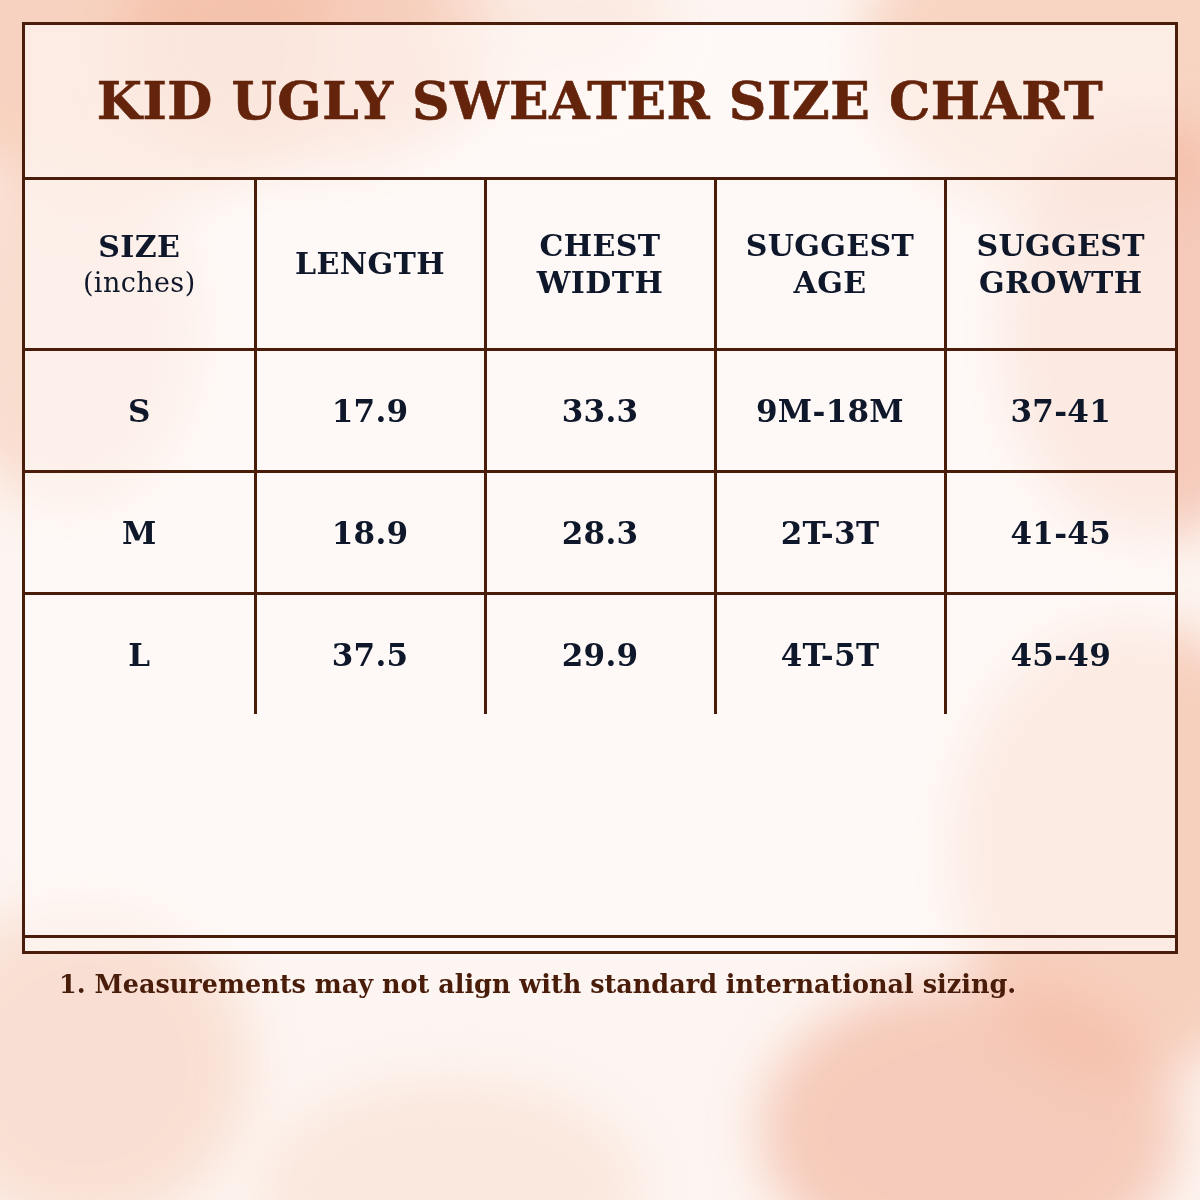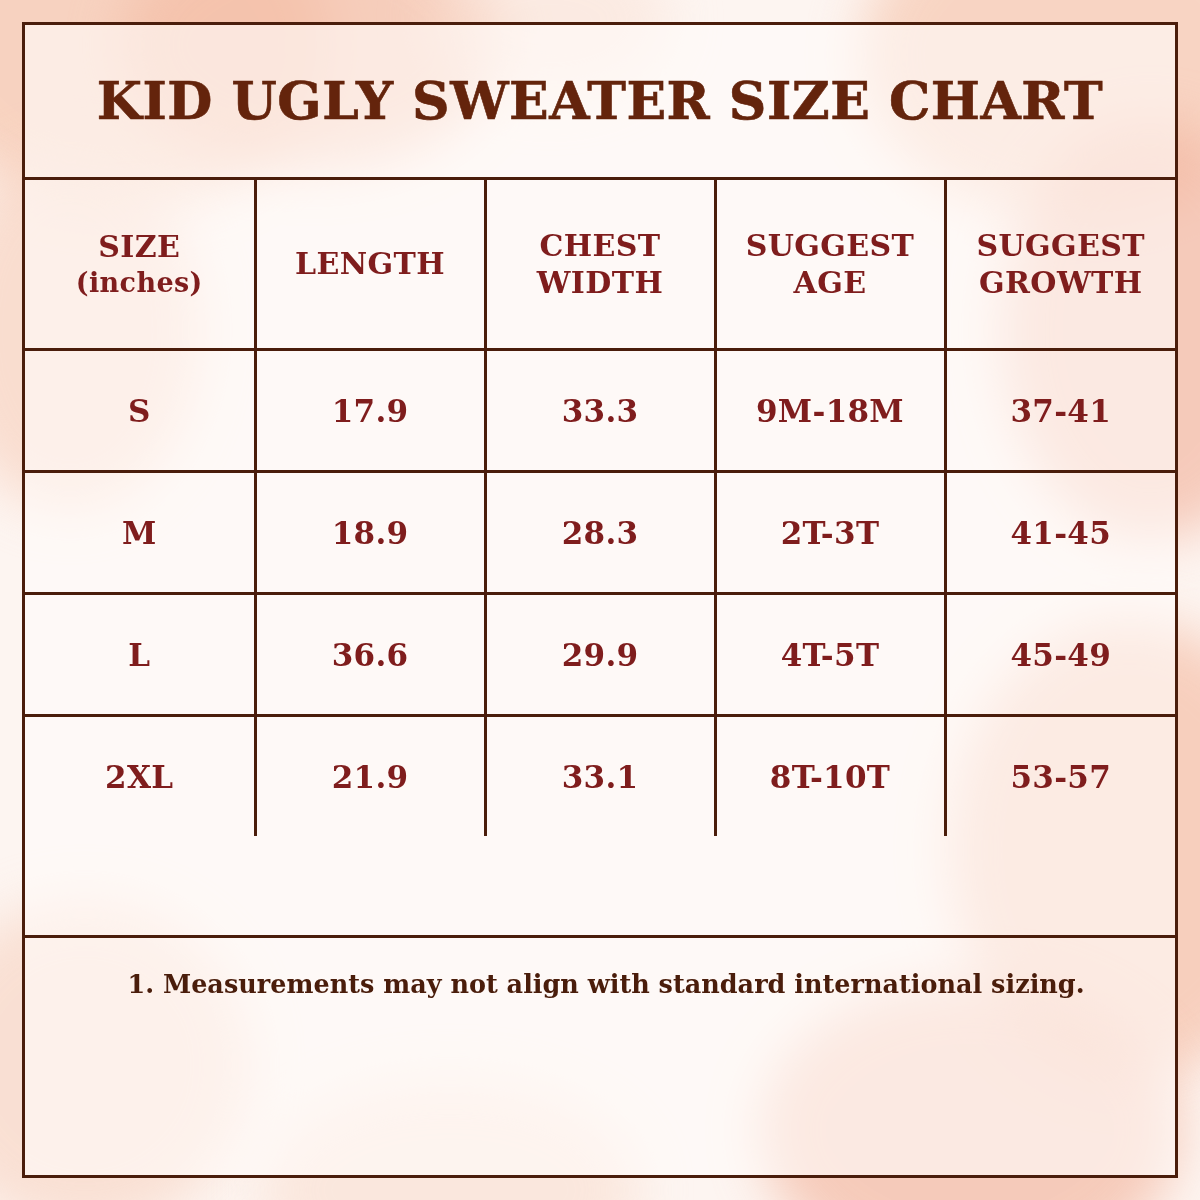--- a/index.html
+++ b/index.html
@@ -34,7 +34,7 @@
     left: 22px;
     top: 22px;
     width: 1156px;
-    height: 1156px;
+    height: 932px;
     z-index: 2;
     box-sizing: border-box;
     border: 3px solid #4a1d0b;

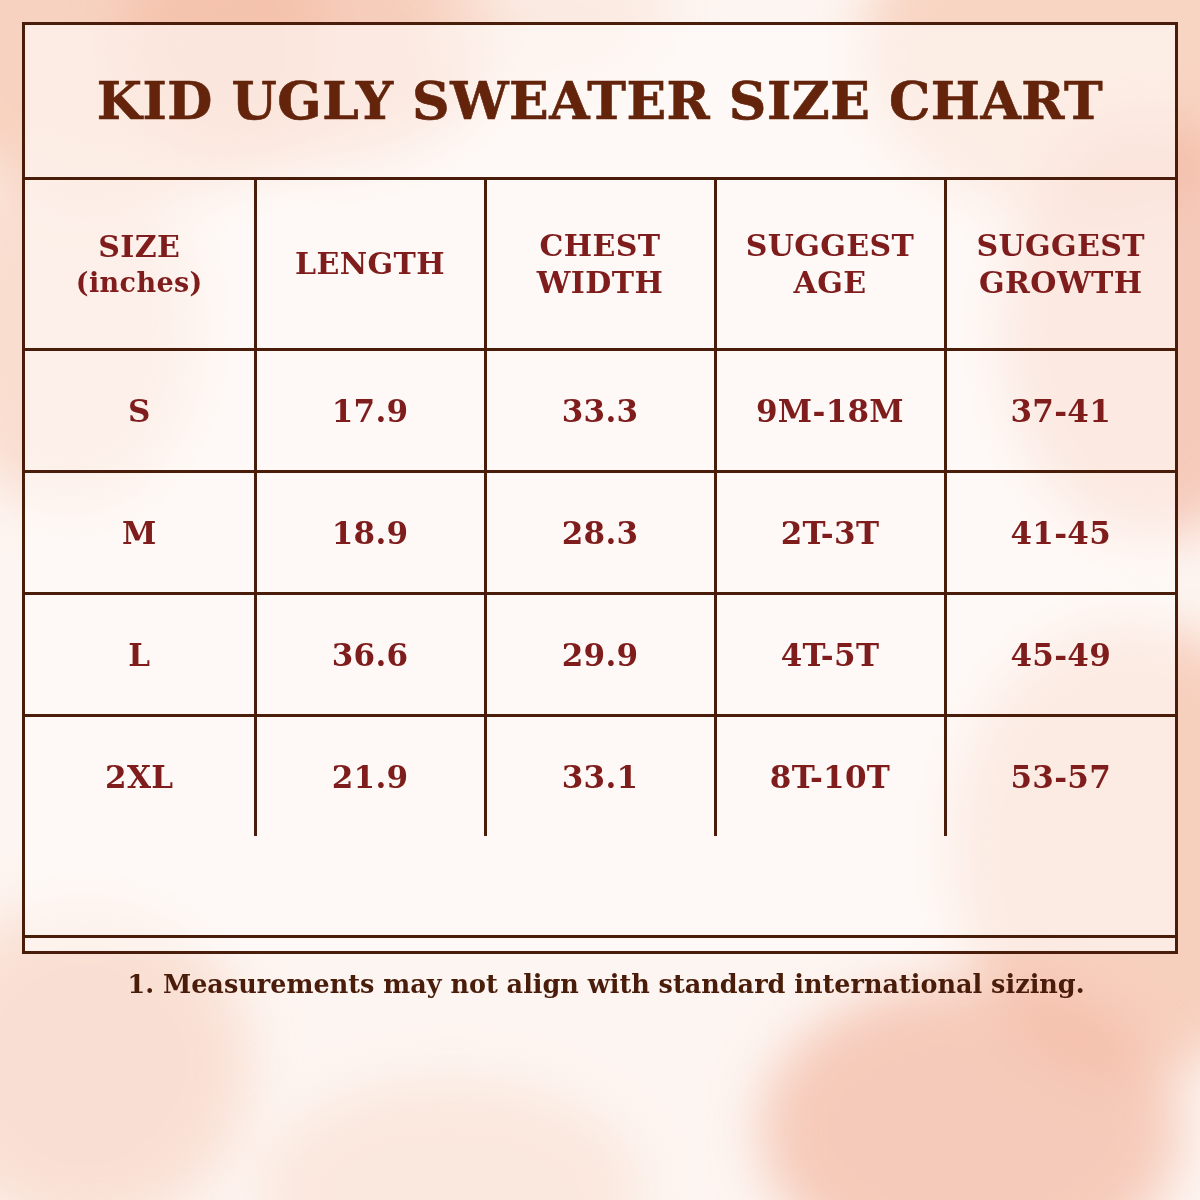--- a/index.html
+++ b/index.html
@@ -75,7 +75,7 @@
     border: 3px solid #4a1d0b;
     text-align: center;
     vertical-align: middle;
-    color: #7f1d1d;
+    color: #0f172a;
     font-family: "DejaVu Serif", serif;
     font-weight: bold;
   }

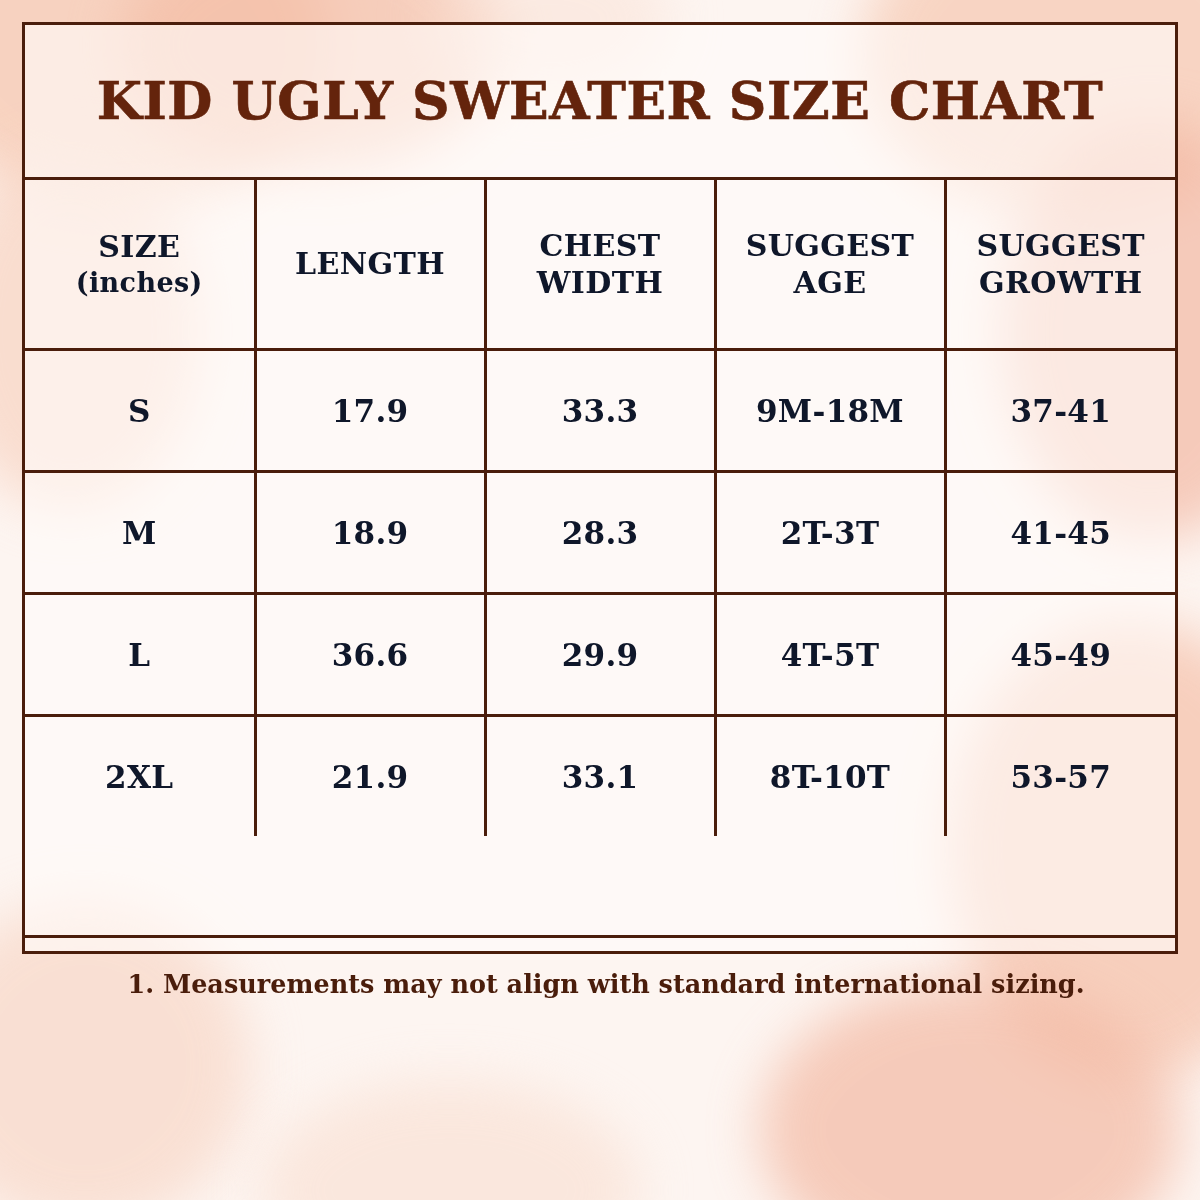--- a/index.html
+++ b/index.html
@@ -98,7 +98,7 @@
   .hdr-sub {
     display: block;
     font-size: 27px;
-    font-weight: bold;
+    font-weight: normal;
   }
 
   #notes {

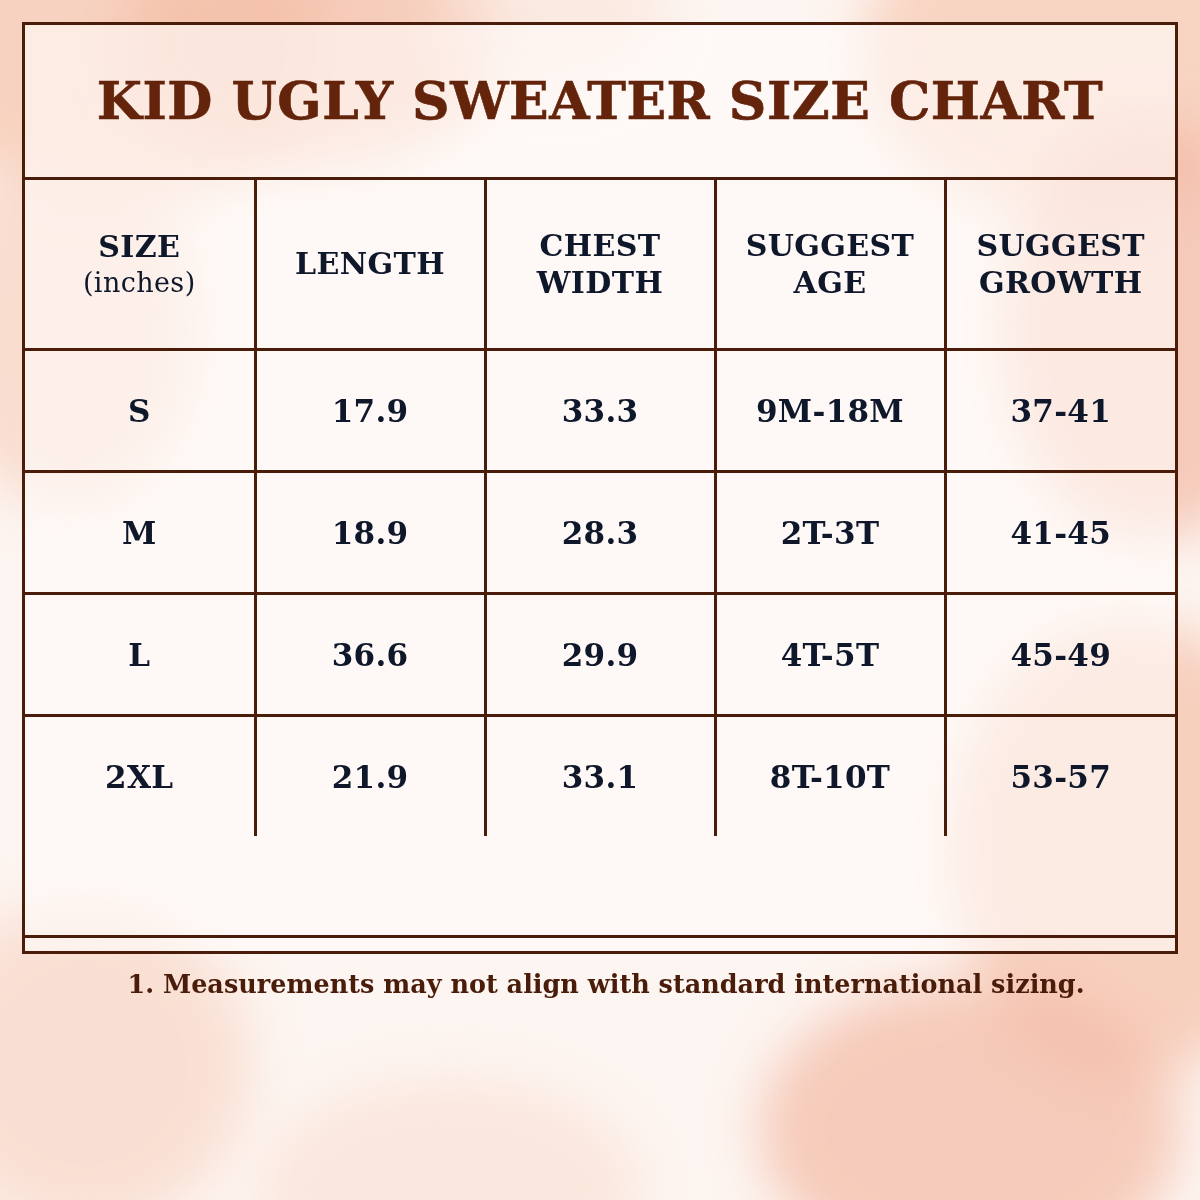--- a/index.html
+++ b/index.html
@@ -170,7 +170,7 @@
         </tr>
         <tr>
           <td class="outer-l">L</td>
-          <td>36.6</td>
+          <td>37.5</td>
           <td>29.9</td>
           <td>4T-5T</td>
           <td class="outer-r">45-49</td>

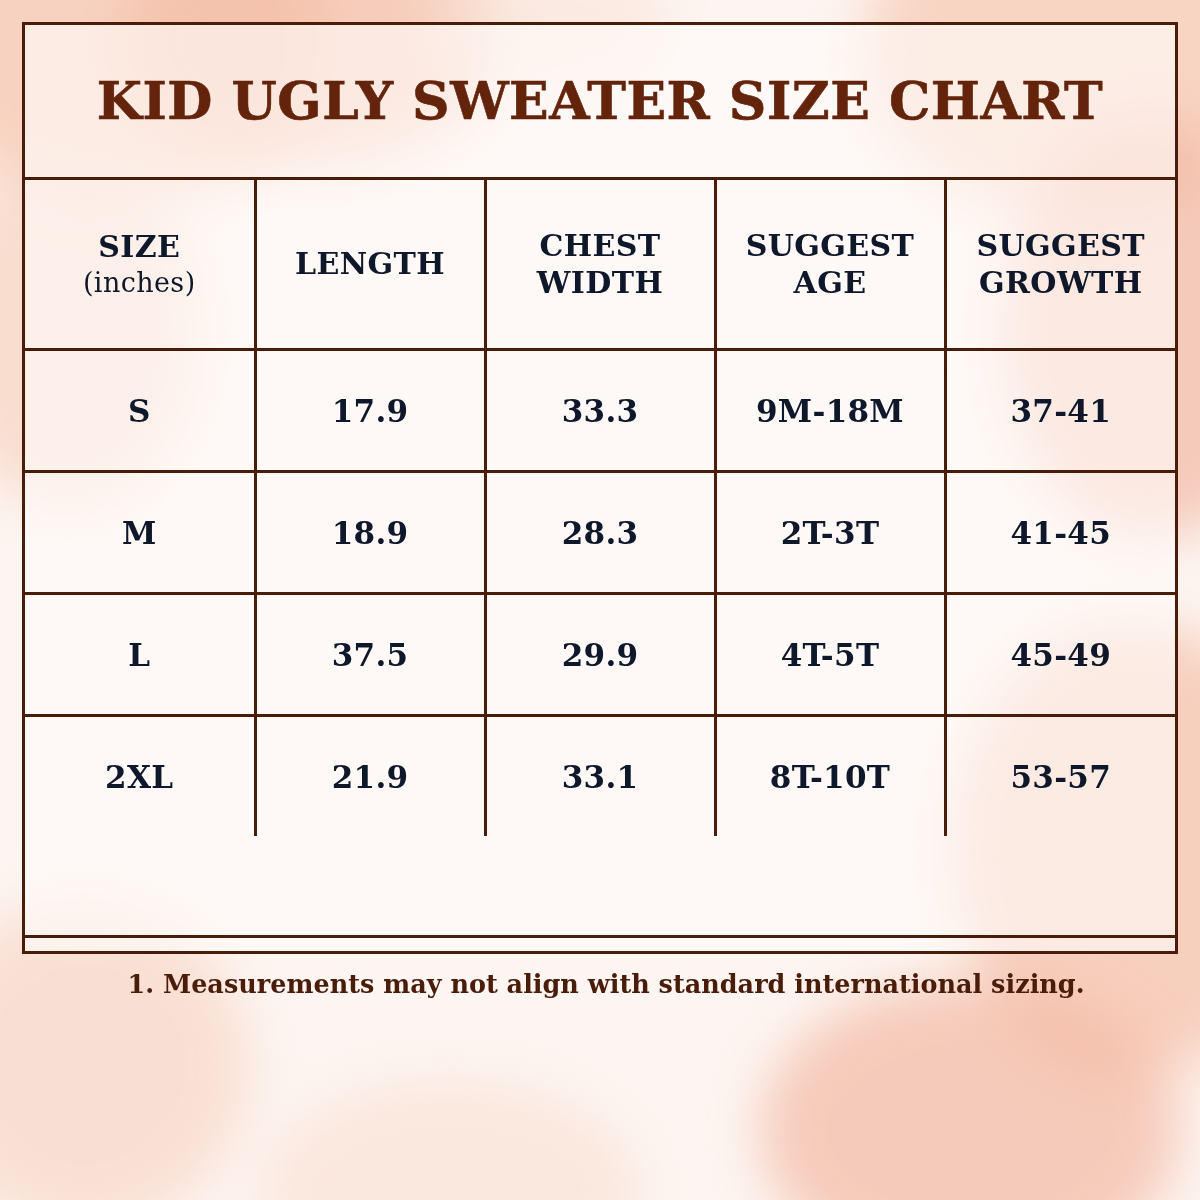--- a/index.html
+++ b/index.html
@@ -175,13 +175,6 @@
           <td>4T-5T</td>
           <td class="outer-r">45-49</td>
         </tr>
-        <tr>
-          <td class="outer-l">2XL</td>
-          <td>21.9</td>
-          <td>33.1</td>
-          <td>8T-10T</td>
-          <td class="outer-r">53-57</td>
-        </tr>
       </tbody>
     </table>
   </div>

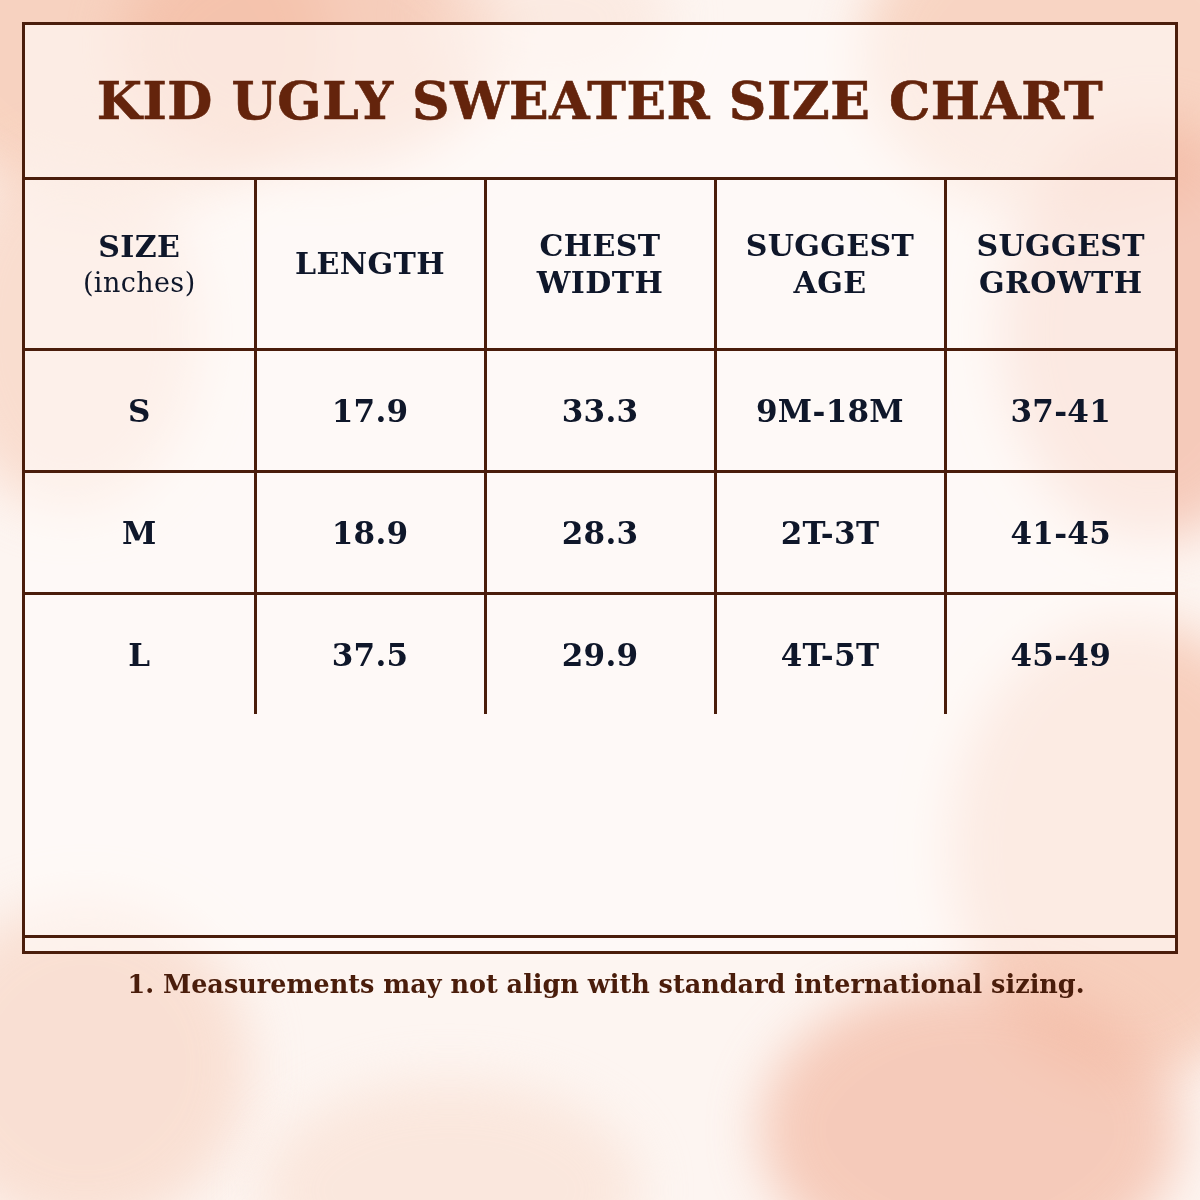--- a/index.html
+++ b/index.html
@@ -106,7 +106,6 @@
     box-sizing: border-box;
     border-top: 3px solid #4a1d0b;
     padding: 28px 22px 0 34px;
-    text-align: center;
   }
   #notes p {
     margin: 0 0 5px 0;

